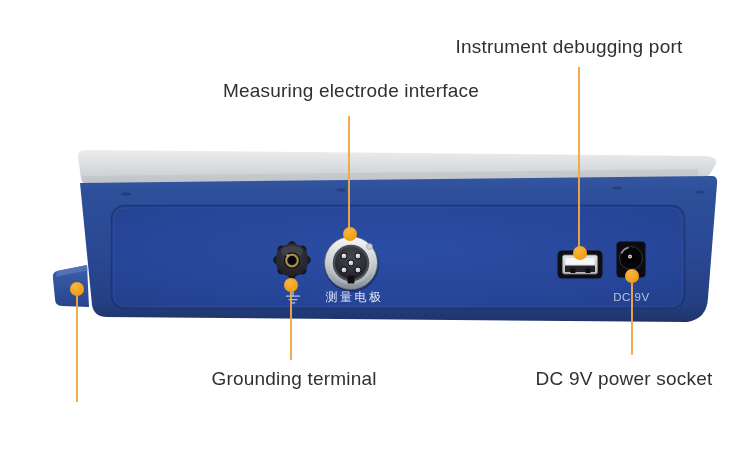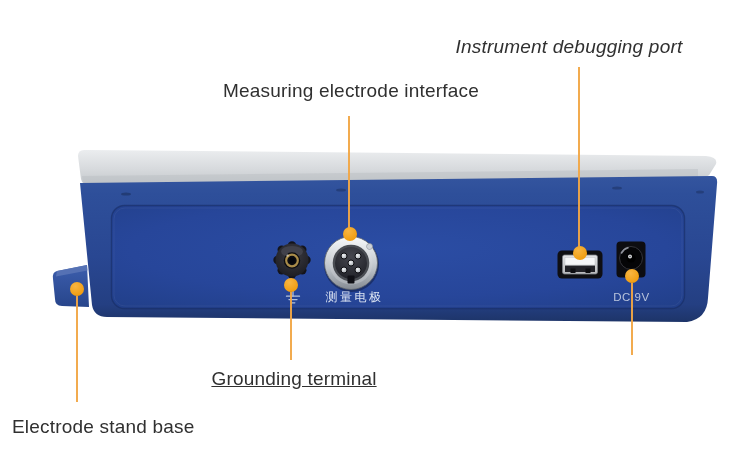--- a/index.html
+++ b/index.html
@@ -191,7 +191,7 @@
   <div class="callout-dot" style="left:625px; top:269px;"></div>
   <div class="callout-dot" style="left:70px; top:282px;"></div>
 
-  <div class="callout-label centered" style="left:569px; top:36px;font-style:italic;">Instrument debugging port</div>
+  <div class="callout-label centered" style="left:569px; top:36px;">Instrument debugging port</div>
   <div class="callout-label centered" style="left:351px; top:80px;">Measuring electrode interface</div>
   <div class="callout-label centered" style="left:294px; top:368px;text-decoration:underline;">Grounding terminal</div>
   <div class="callout-label" style="left:12px; top:416px;">Electrode stand base</div>

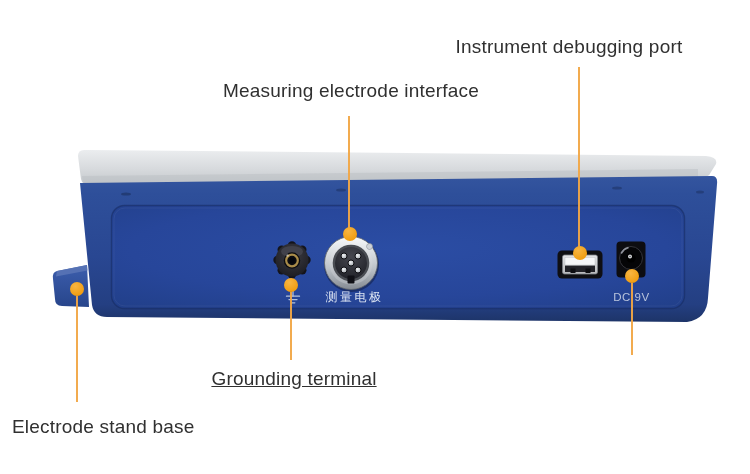--- a/index.html
+++ b/index.html
@@ -193,7 +193,7 @@
 
   <div class="callout-label centered" style="left:569px; top:36px;">Instrument debugging port</div>
   <div class="callout-label centered" style="left:351px; top:80px;">Measuring electrode interface</div>
-  <div class="callout-label centered" style="left:294px; top:368px;text-decoration:underline;">Grounding terminal</div>
+  <div class="callout-label centered" style="left:294px; top:368px;">Grounding terminal</div>
   <div class="callout-label" style="left:12px; top:416px;">Electrode stand base</div>
 
 </div>

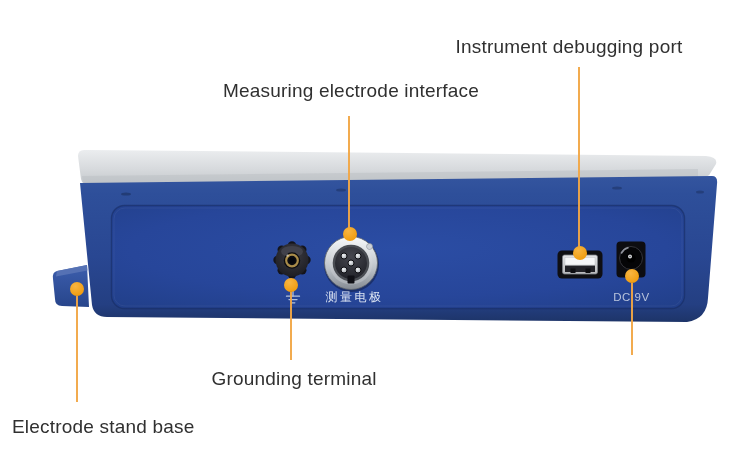--- a/index.html
+++ b/index.html
@@ -194,6 +194,7 @@
   <div class="callout-label centered" style="left:569px; top:36px;">Instrument debugging port</div>
   <div class="callout-label centered" style="left:351px; top:80px;">Measuring electrode interface</div>
   <div class="callout-label centered" style="left:294px; top:368px;">Grounding terminal</div>
+  <div class="callout-label centered" style="left:624px; top:368px;">DC 9V power socket</div>
   <div class="callout-label" style="left:12px; top:416px;">Electrode stand base</div>
 
 </div>

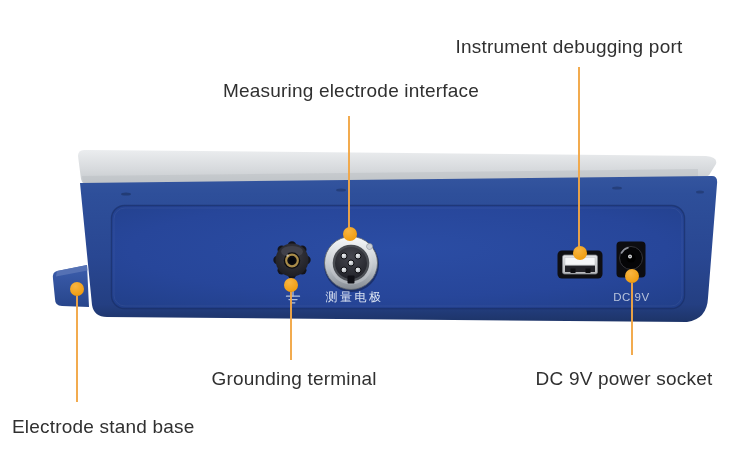--- a/index.html
+++ b/index.html
@@ -195,7 +195,6 @@
   <div class="callout-label centered" style="left:351px; top:80px;">Measuring electrode interface</div>
   <div class="callout-label centered" style="left:294px; top:368px;">Grounding terminal</div>
   <div class="callout-label centered" style="left:624px; top:368px;">DC 9V power socket</div>
-  <div class="callout-label" style="left:12px; top:416px;">Electrode stand base</div>
 
 </div>
 

